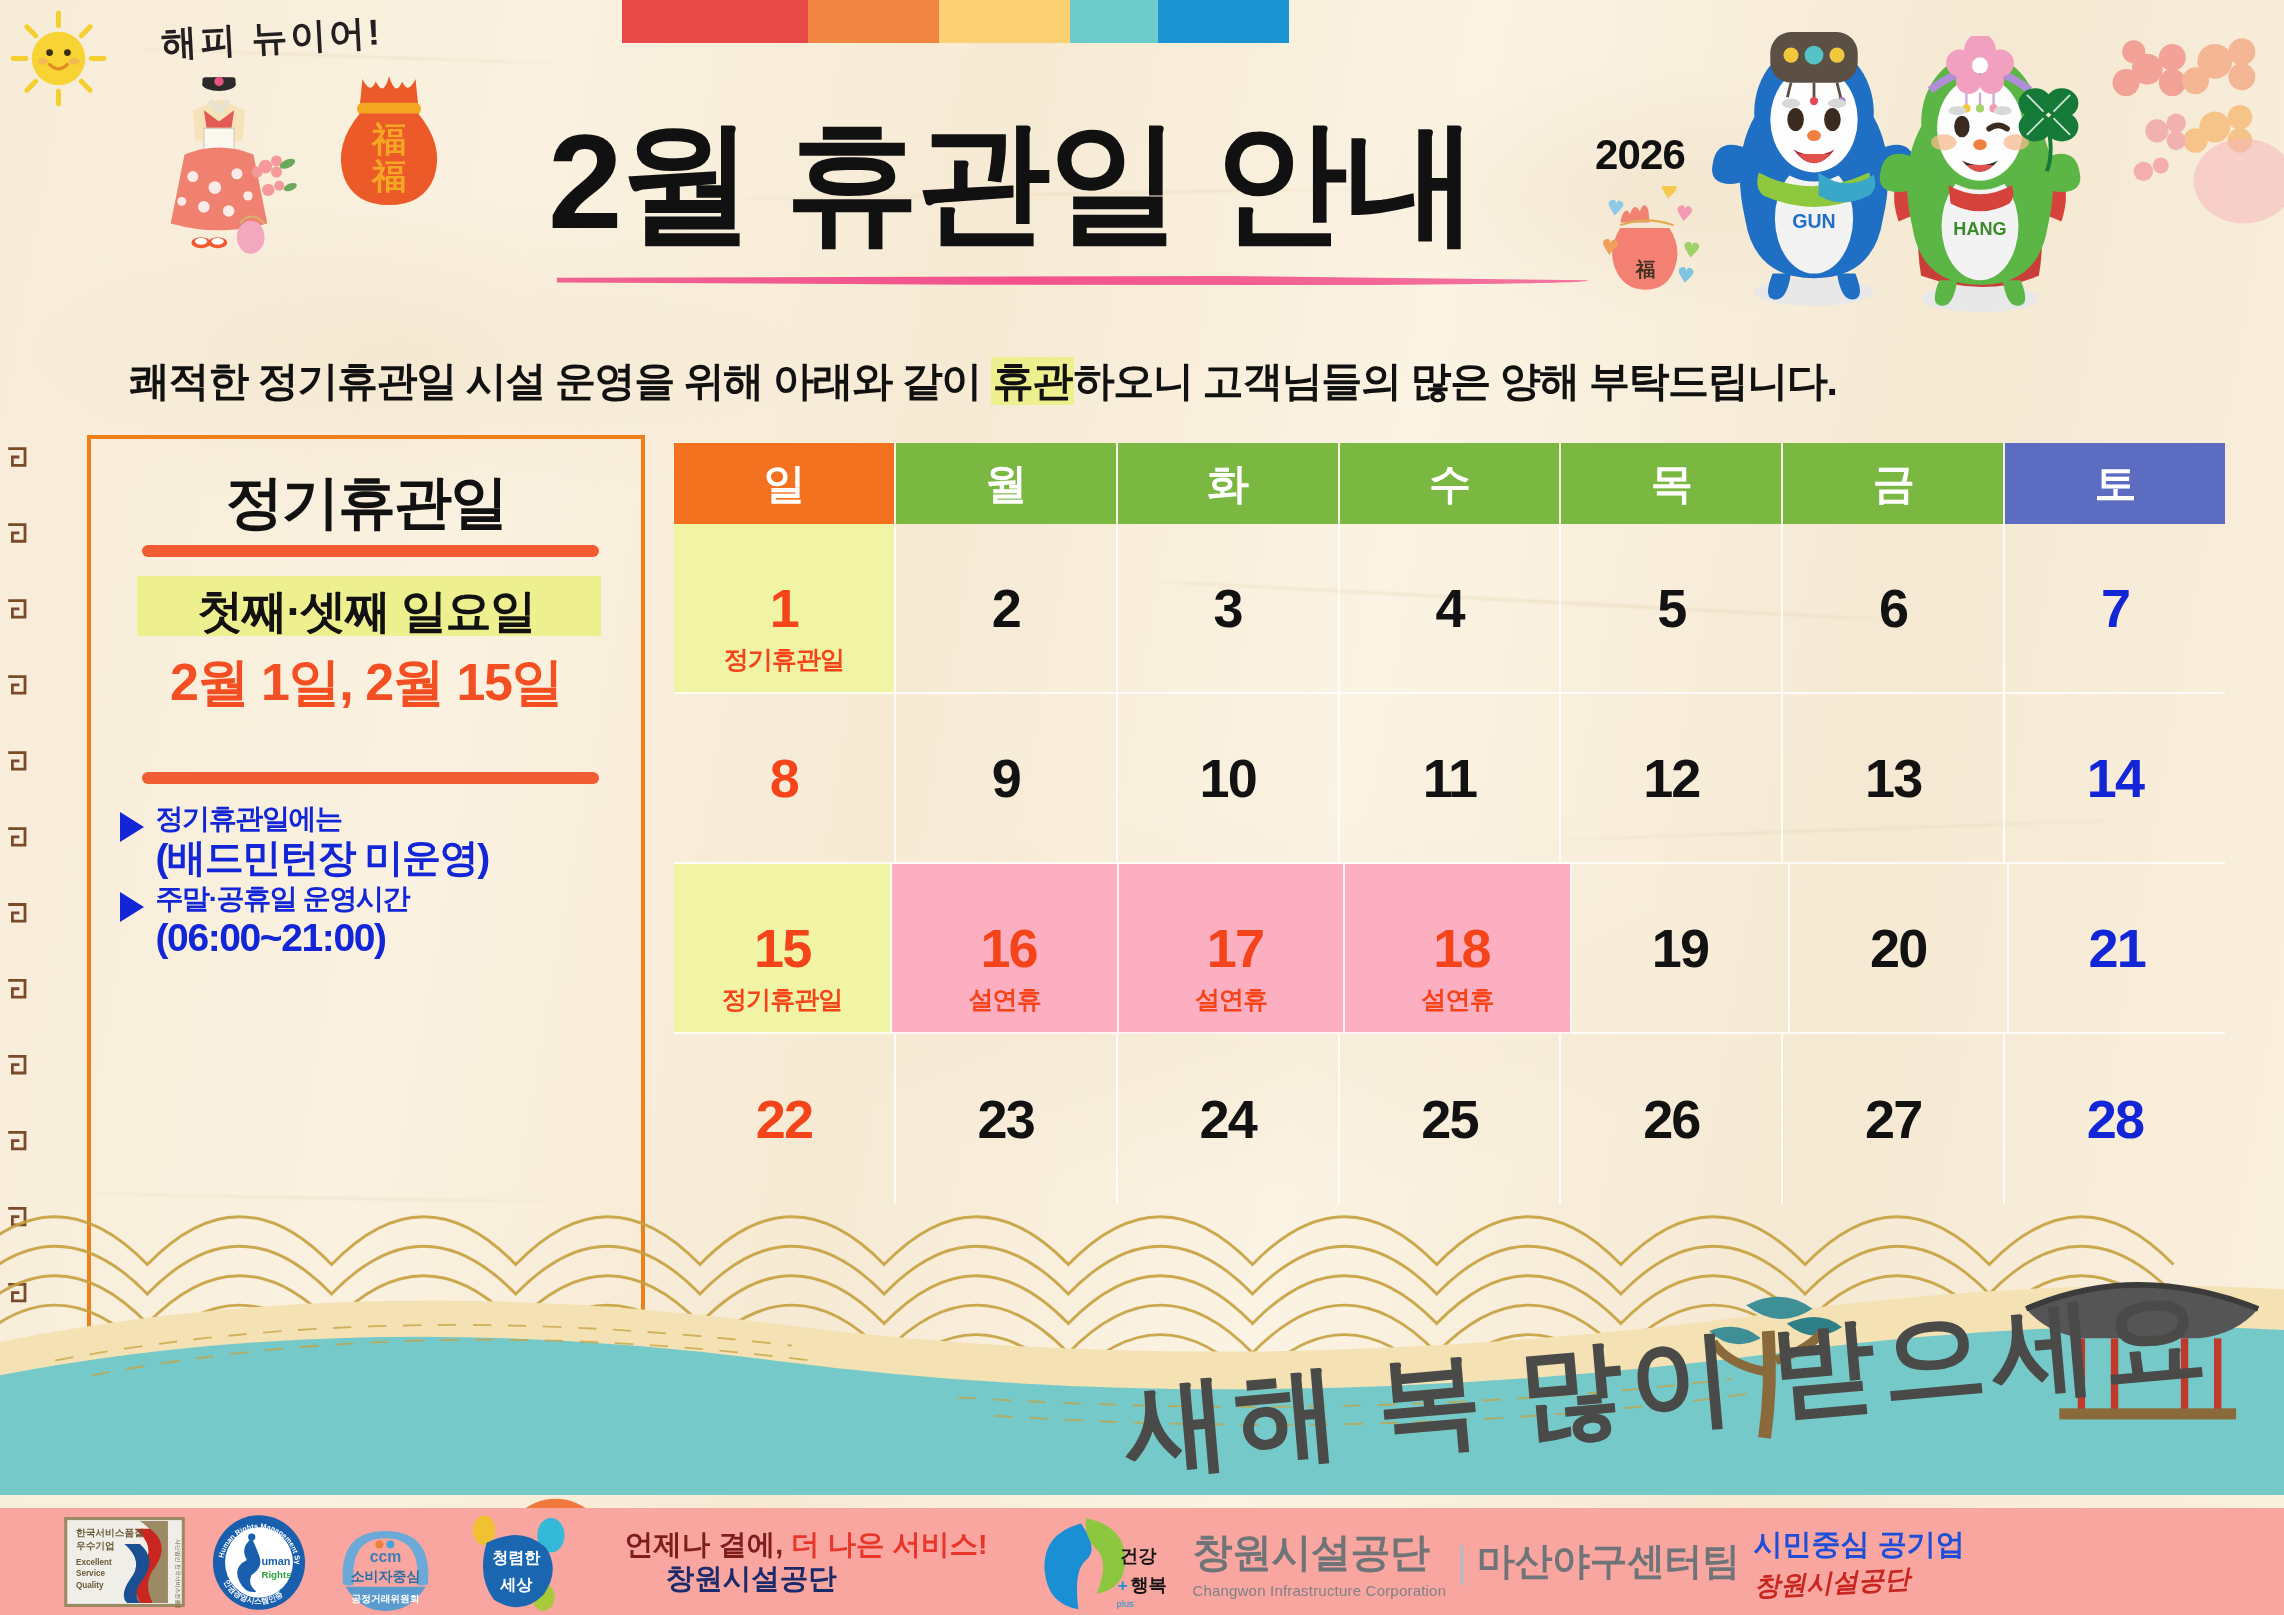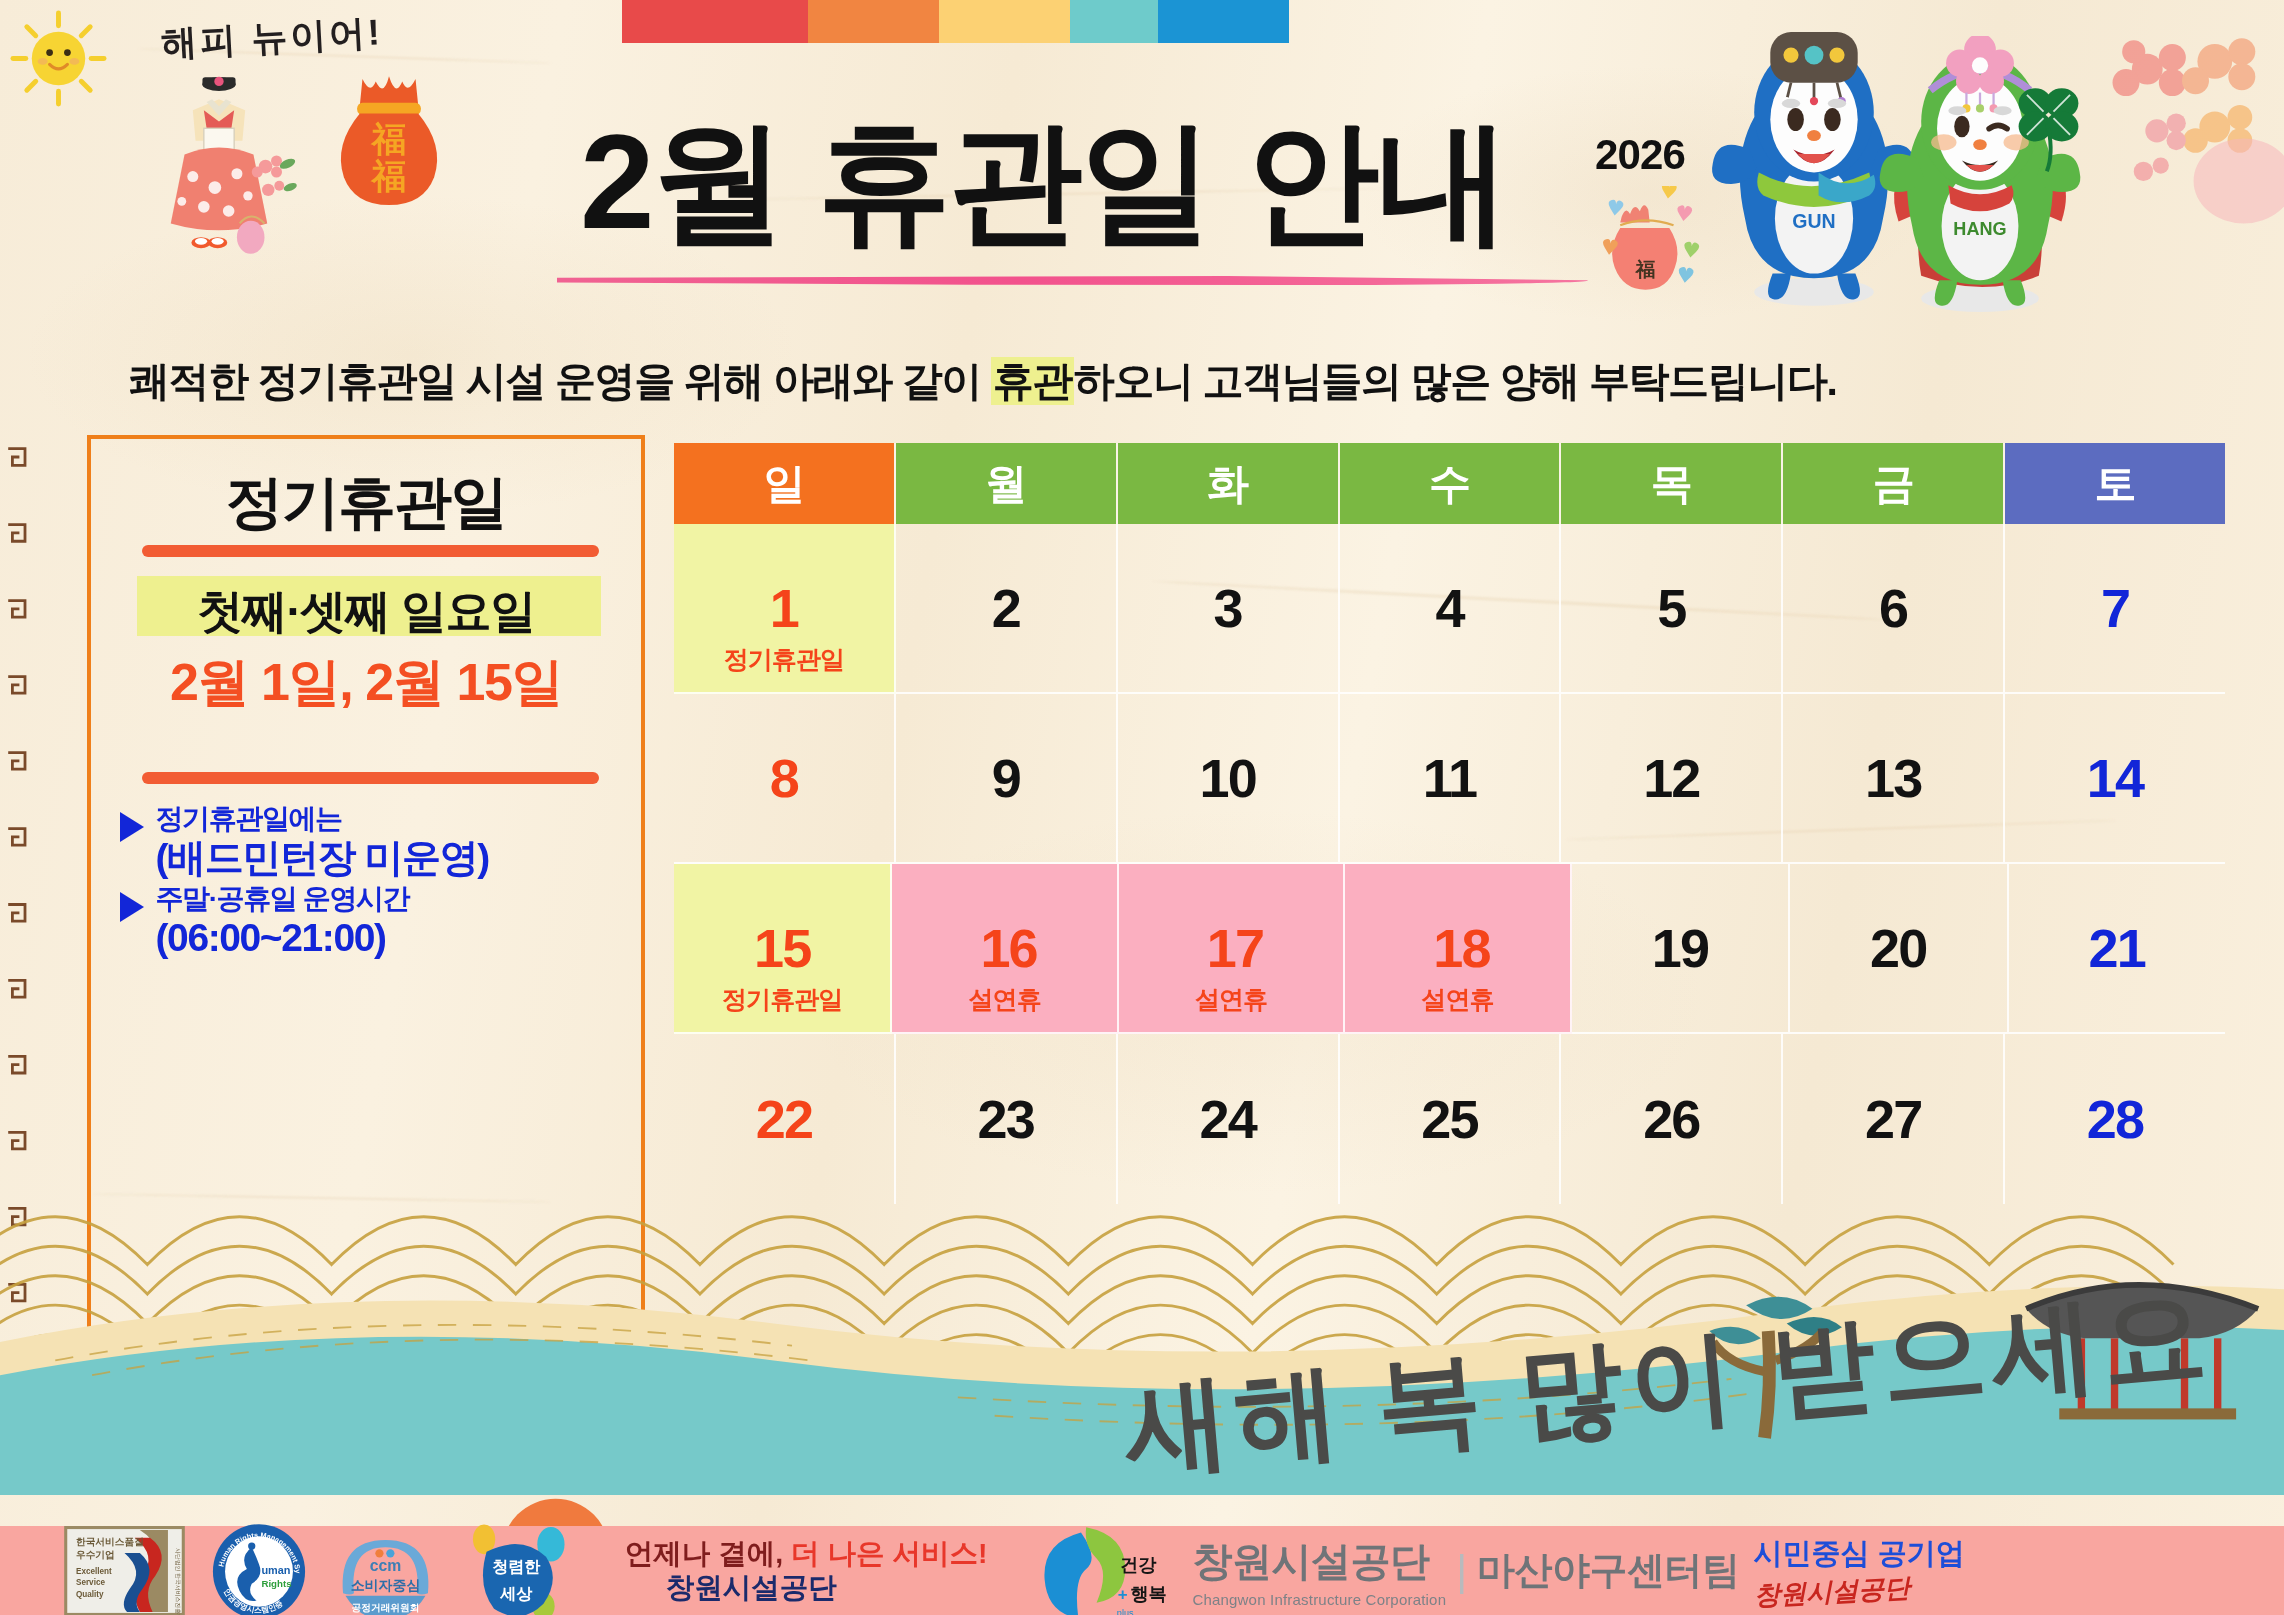--- a/index.html
+++ b/index.html
@@ -40,7 +40,7 @@
   #fortune-bag { position:absolute; left:322px; top:71px; width:134px; height:138px; }
 
   
-  #title-wrap { position:absolute; left:580px; top:115px; width:1243px; }
+  #title-wrap { position:absolute; left:548px; top:115px; width:1243px; }
   #title {
     font-size:134px; font-weight:900; color:#111; letter-spacing:-2.8px;
     line-height:1; white-space:nowrap;

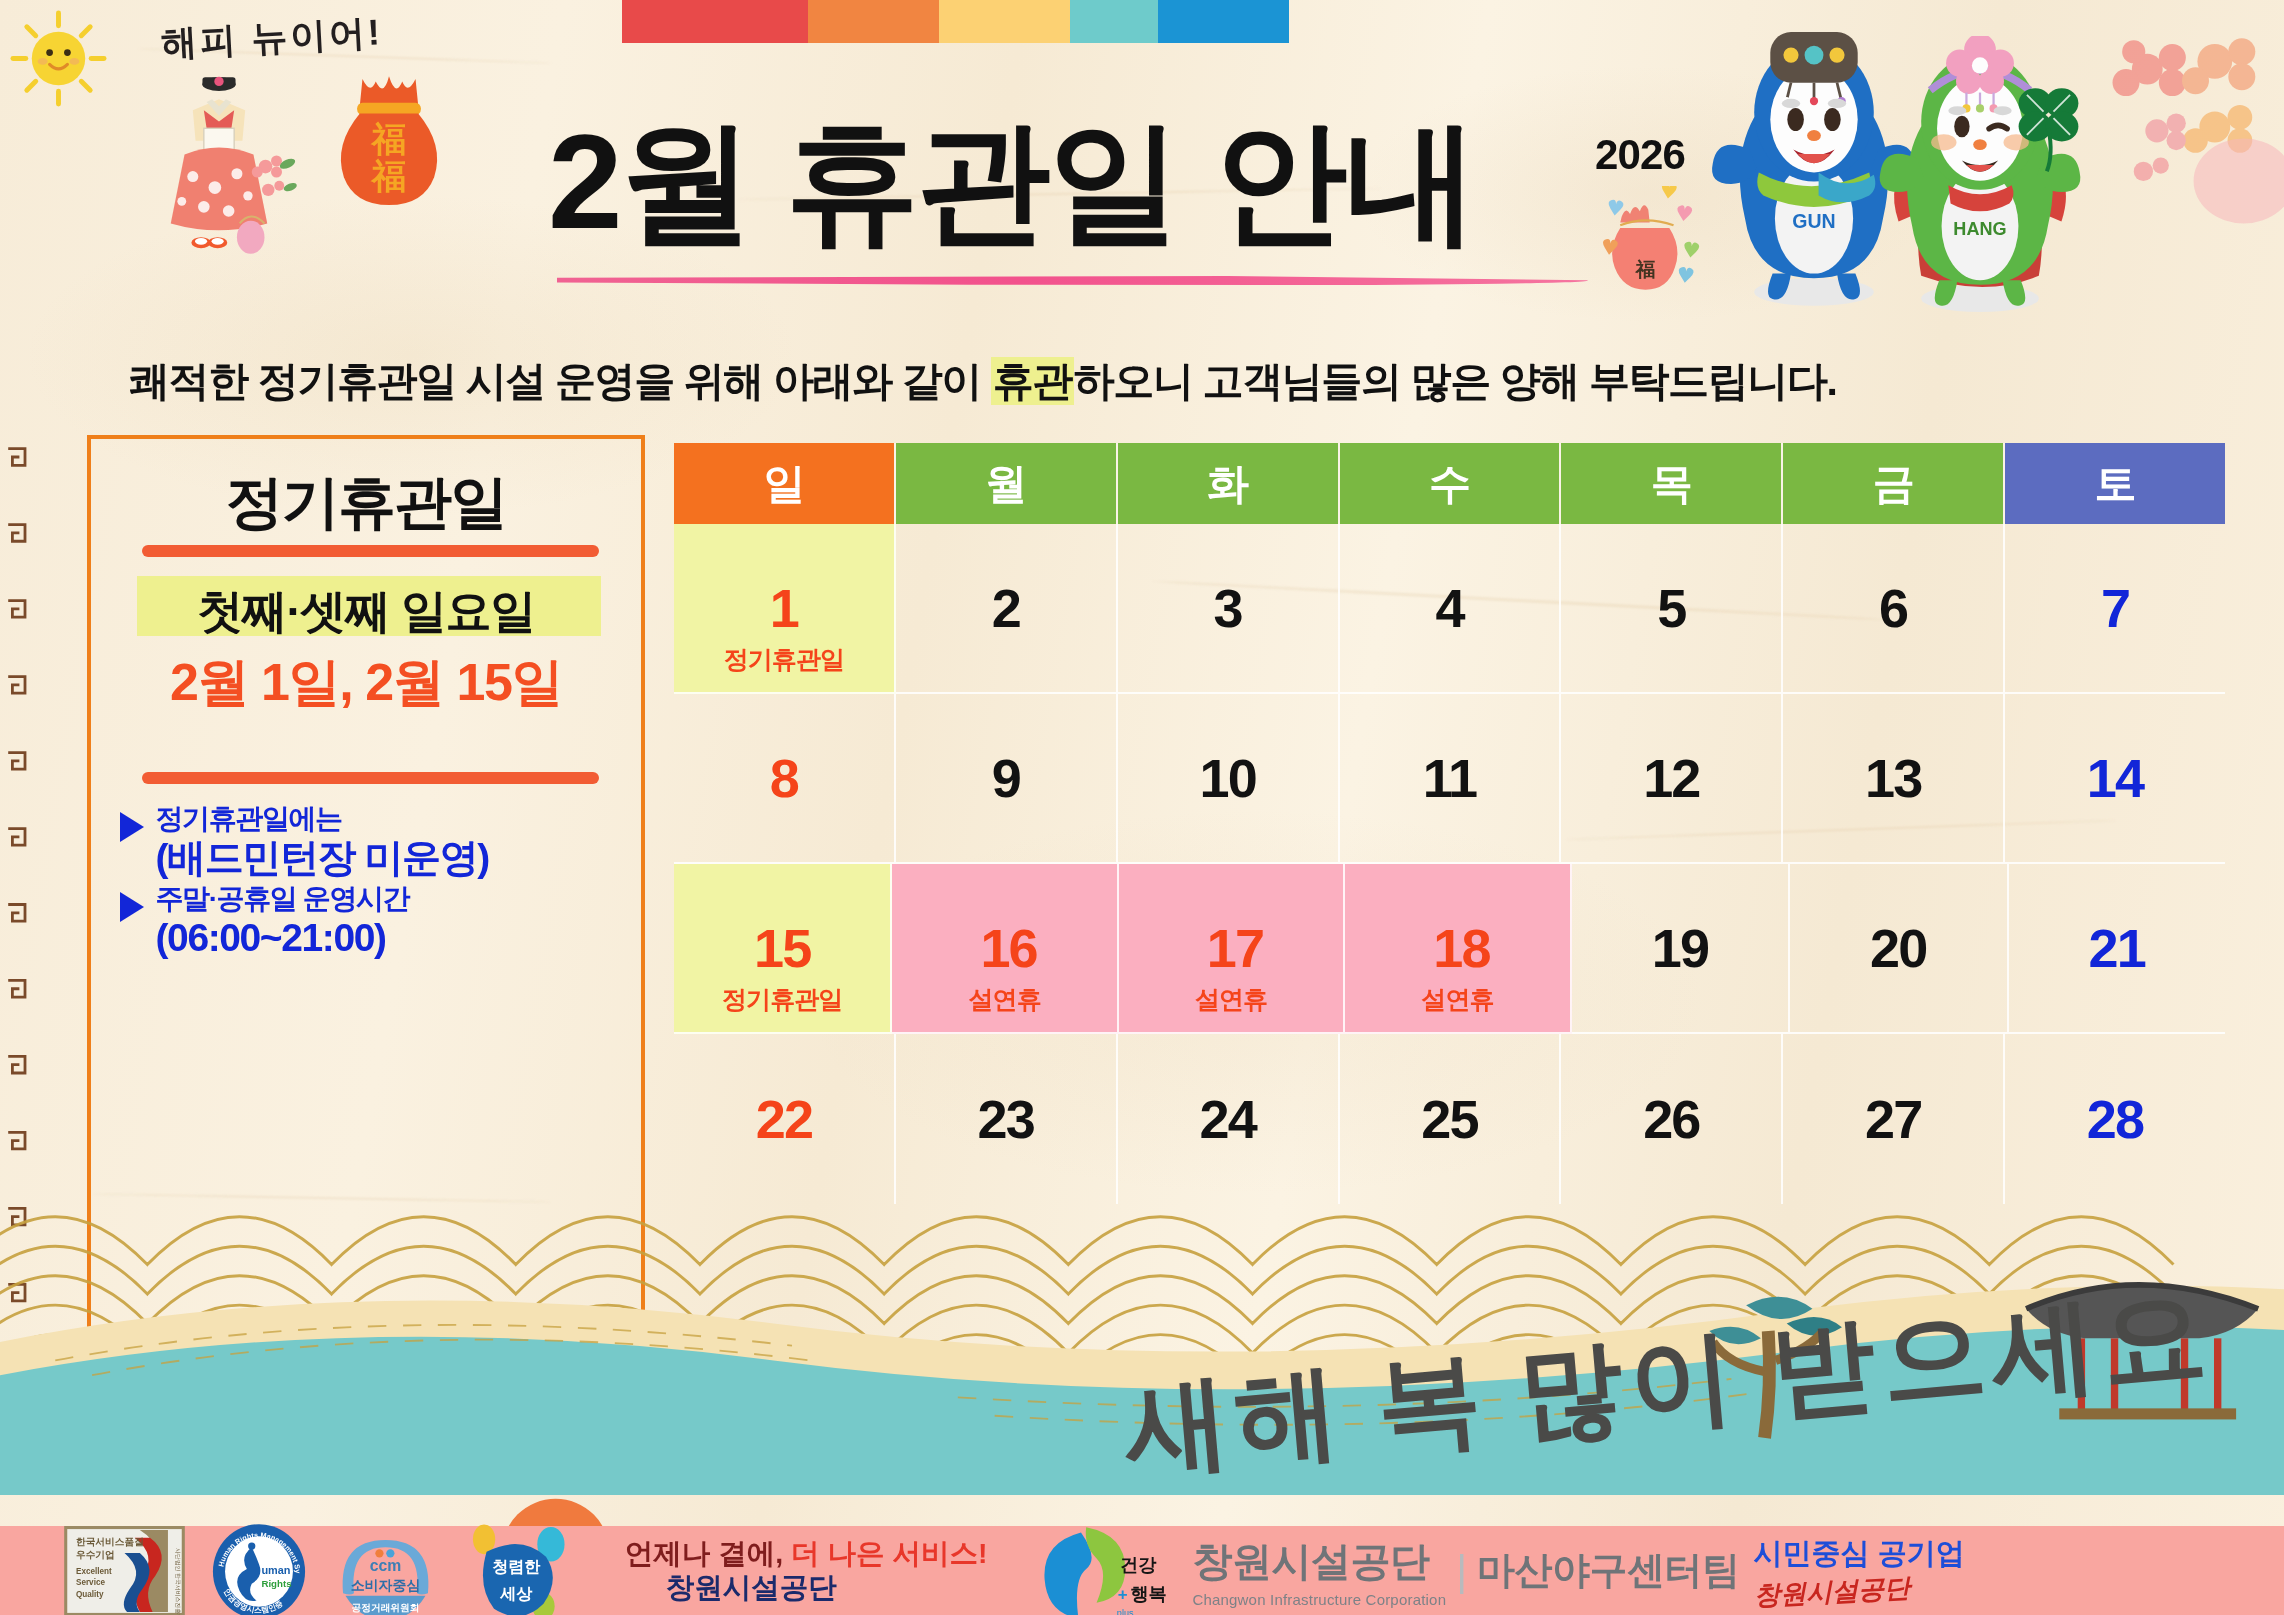--- a/index.html
+++ b/index.html
@@ -161,7 +161,7 @@
 
   
   #footer {
-    position:absolute; left:0; bottom:0; width:2284px; height:90px;
+    position:absolute; left:0; bottom:0; width:2284px; height:108px;
     background:#f9a6a0; display:flex; align-items:center;
   }
   .logo { flex:0 0 auto; margin-left:16.6px; }

